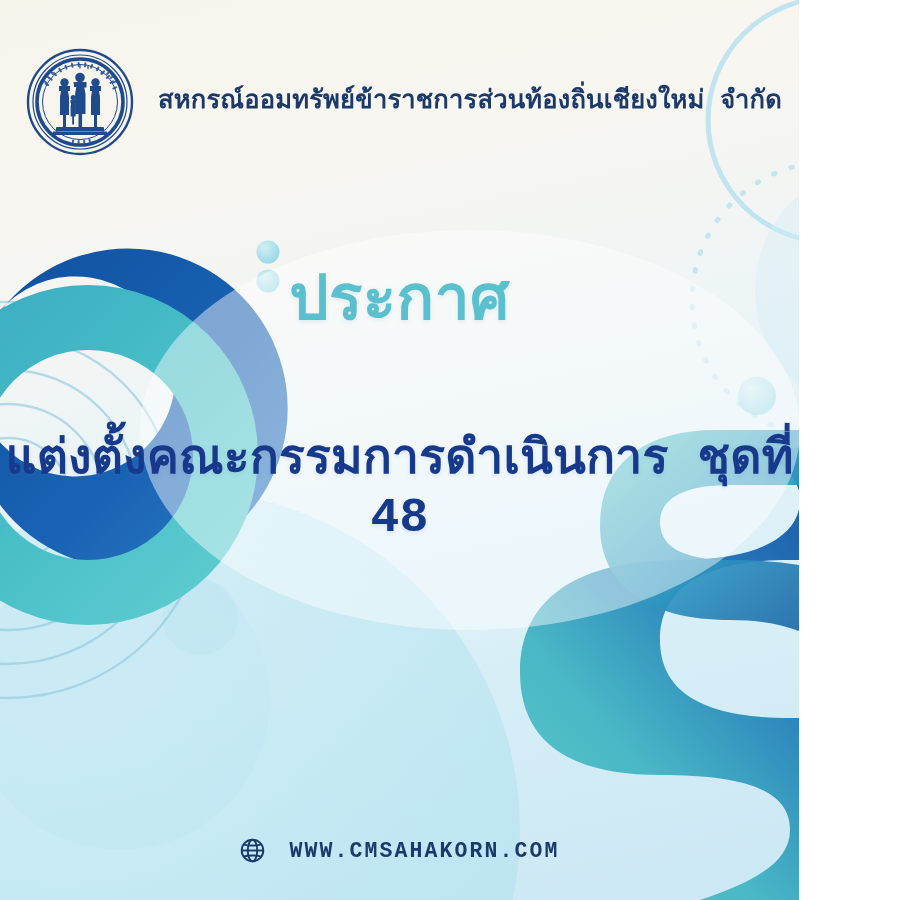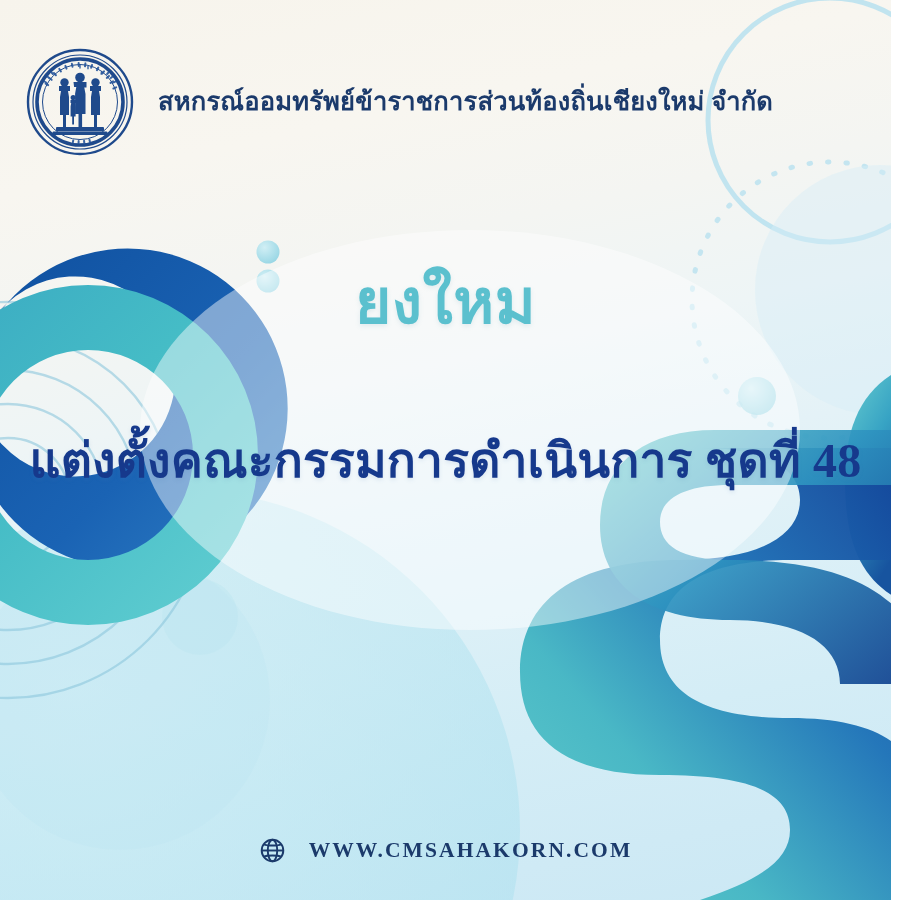--- a/index.html
+++ b/index.html
@@ -10,10 +10,10 @@
   }
   #poster {
     position: relative;
-    width: 891px;
+    width: 799px;
     height: 900px;
     overflow: hidden;
-    font-family: Liberation Serif, serif;
+    font-family: Liberation Mono, monospace;
     background: linear-gradient(168deg,
         #f7f4ec 0%,
         #f8f6f0 18%,

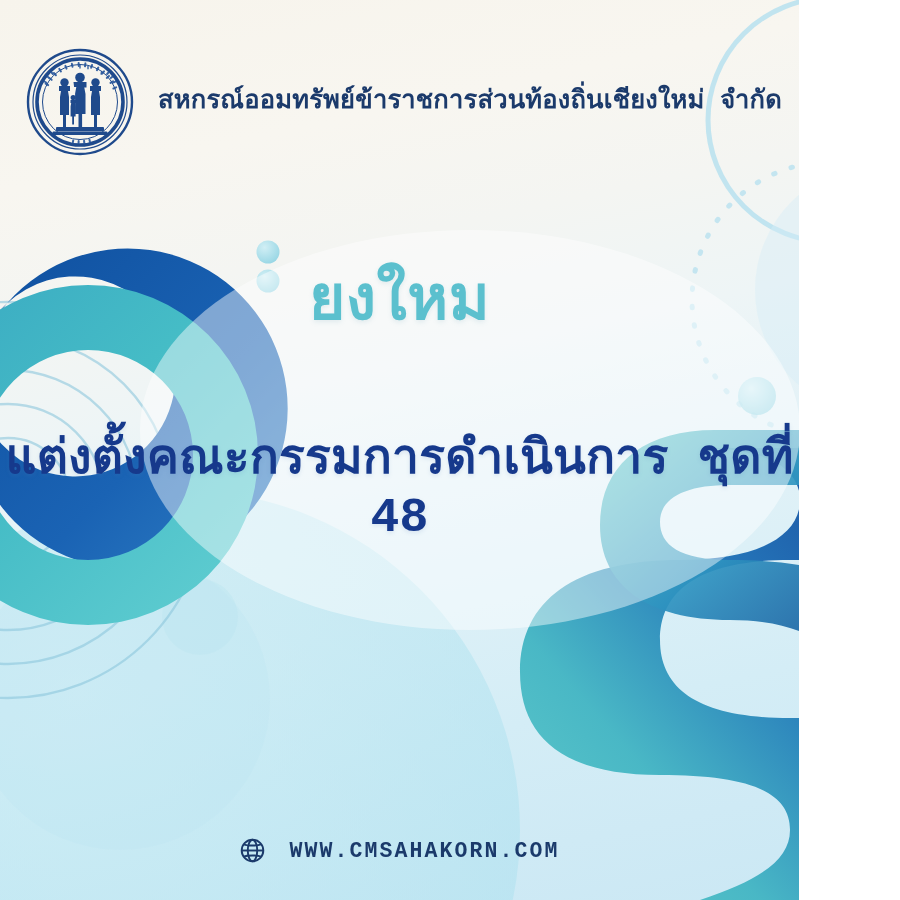--- a/index.html
+++ b/index.html
@@ -350,7 +350,7 @@
   </div>
 
   <div class="title-block">
-    <h1 class="title-main">ยงใหม</h1>
+    <h1 class="title-main">ประกาศ</h1>
   </div>
 
   <h2 class="title-sub">แต่งตั้งคณะกรรมการดำเนินการ ชุดที่ 48</h2>

